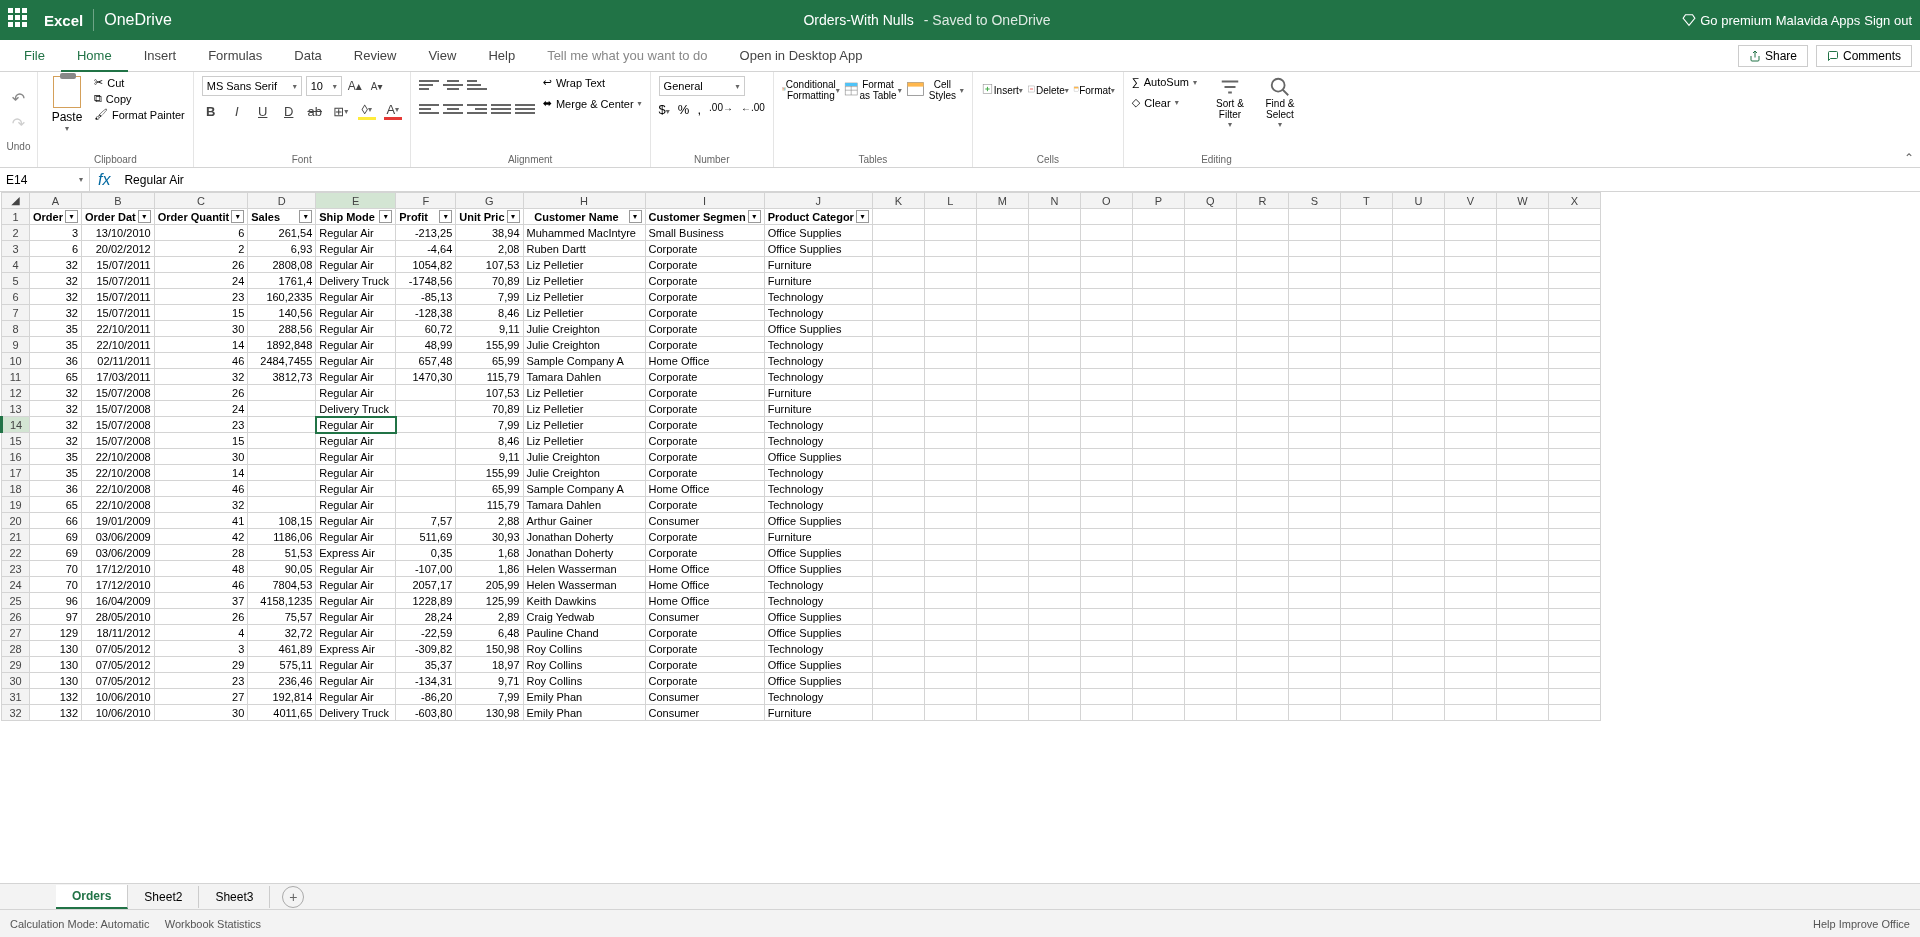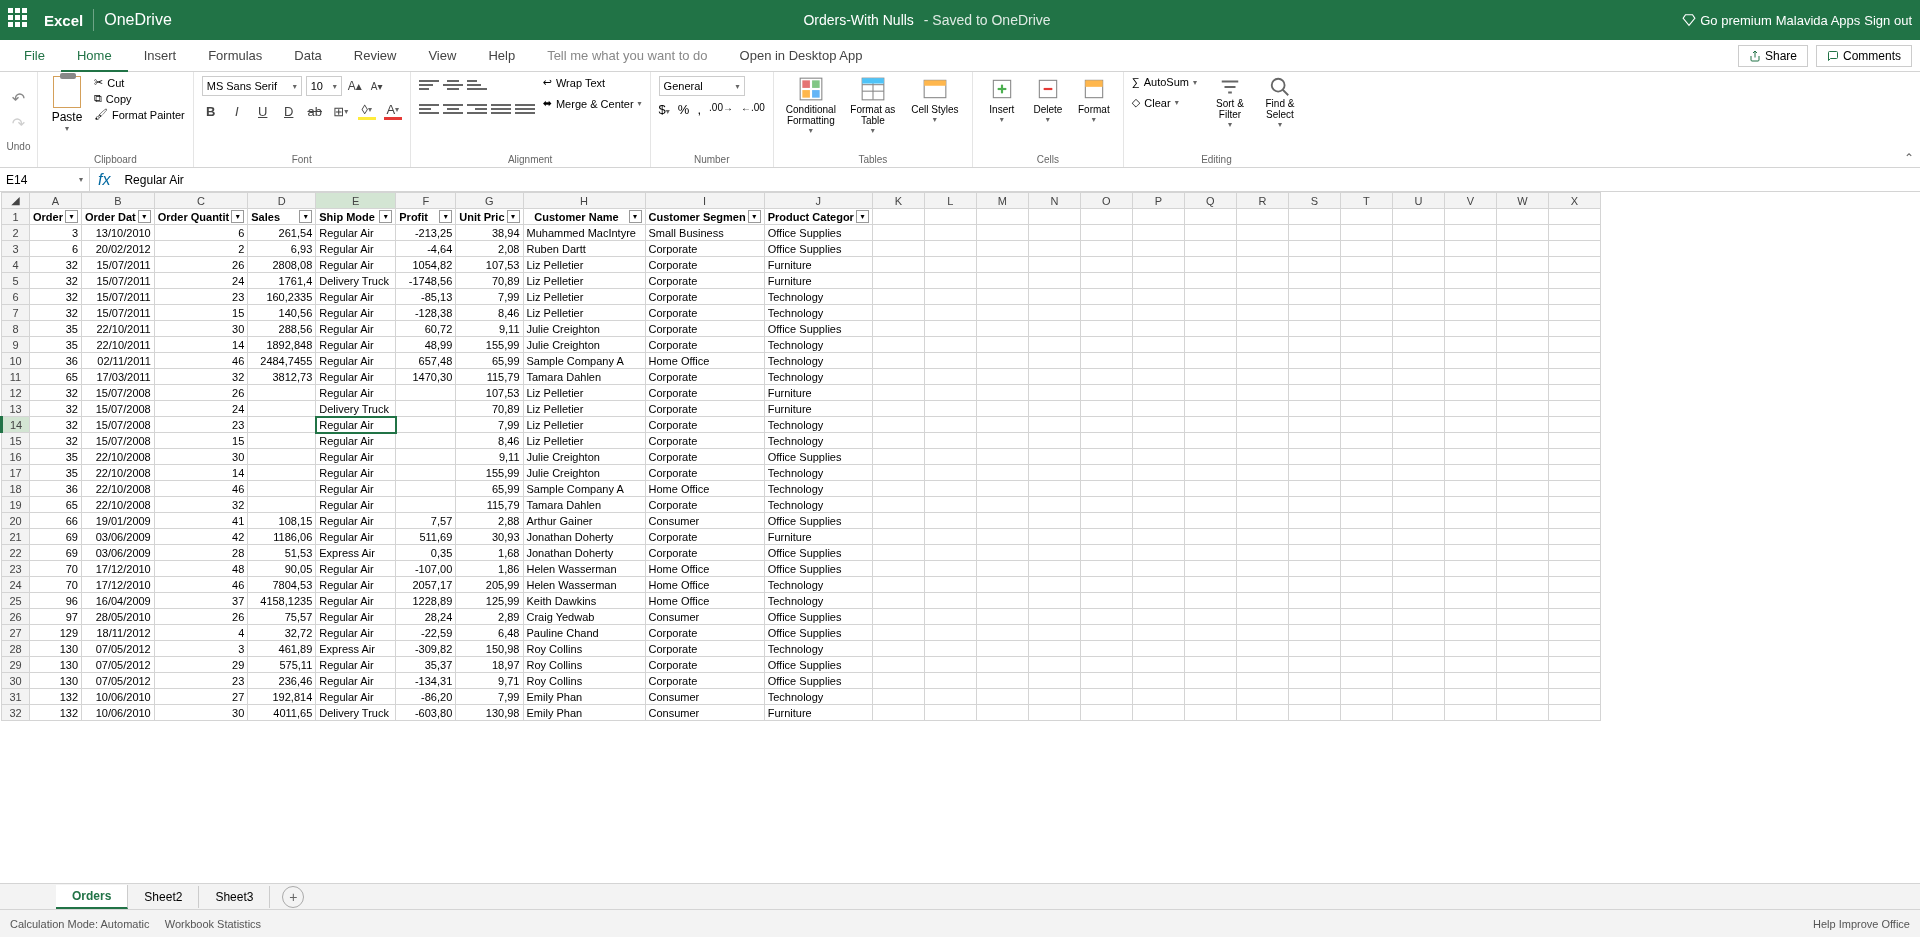--- a/index.html
+++ b/index.html
@@ -48,7 +48,7 @@
 .num-fmt{border:1px solid #ccc;width:86px;height:20px;font-size:11px;padding:0 4px;display:flex;align-items:center;justify-content:space-between}
 .num-row{display:flex;gap:8px;font-size:13px}
 .tbl-body{display:flex;gap:4px}
-.tbl-btn{display:flex;flex-direction:column;align-items:center;width:58px;font-size:10px;text-align:center;cursor:pointer}
+.tbl-btn{display:flex;flex-direction:row;align-items:center;width:58px;font-size:10px;text-align:center;cursor:pointer}
 .tbl-icon{width:26px;height:26px;margin-bottom:2px}
 .cells-body{display:flex;gap:4px}
 .edit-body{display:flex;gap:12px}

